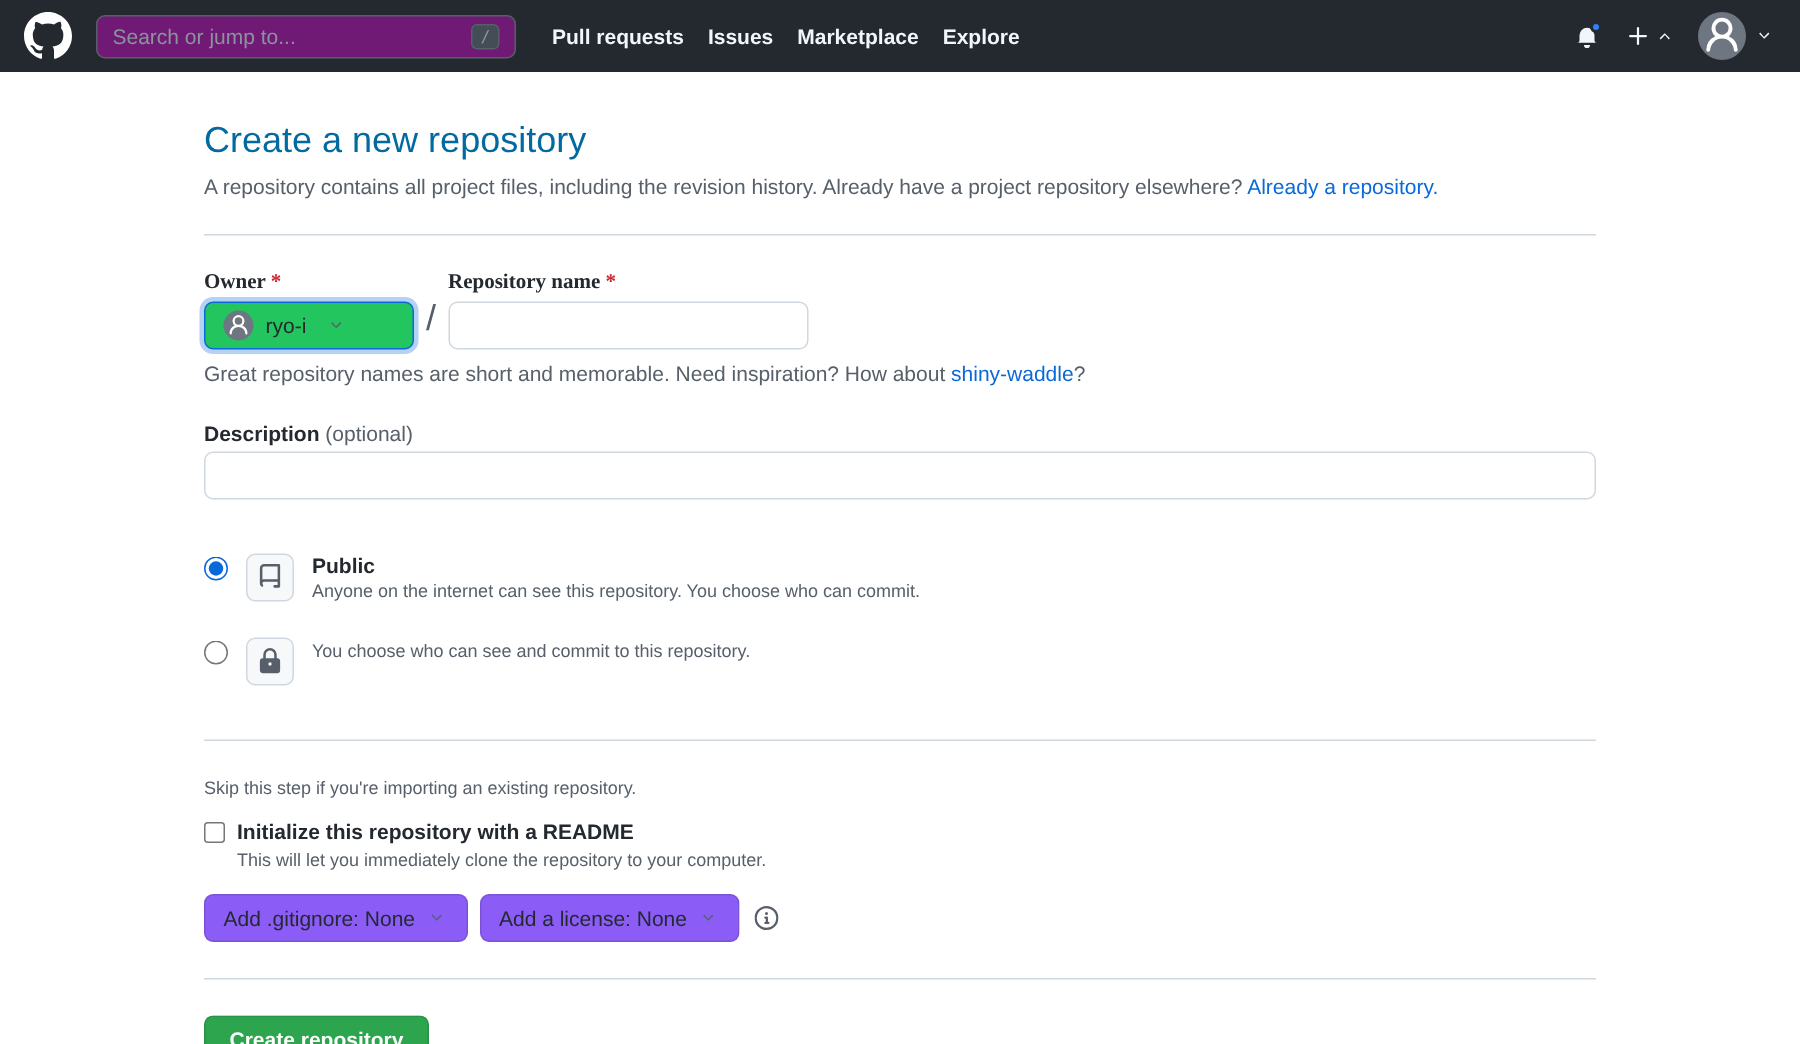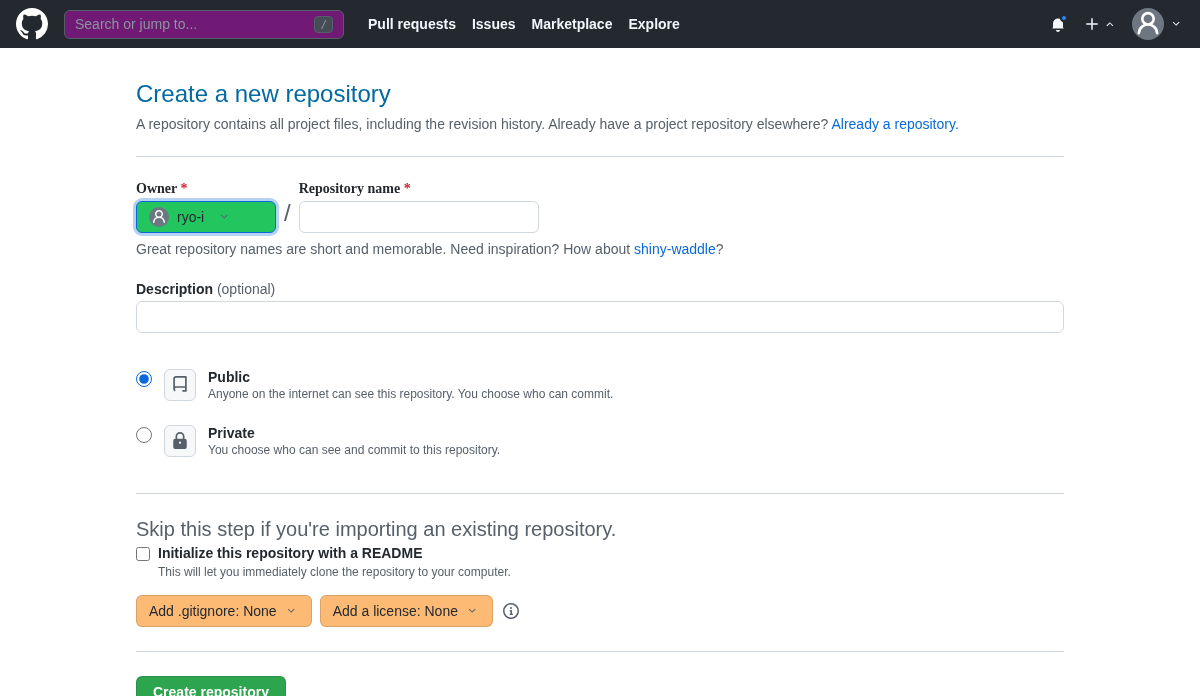--- a/index.html
+++ b/index.html
@@ -459,7 +459,6 @@
         </svg>
       </div>
       <div class="visibility-text">
-        <div class="vis-title">Private</div>
         <div class="vis-desc">You choose who can see and commit to this repository.</div>
       </div>
     </label>

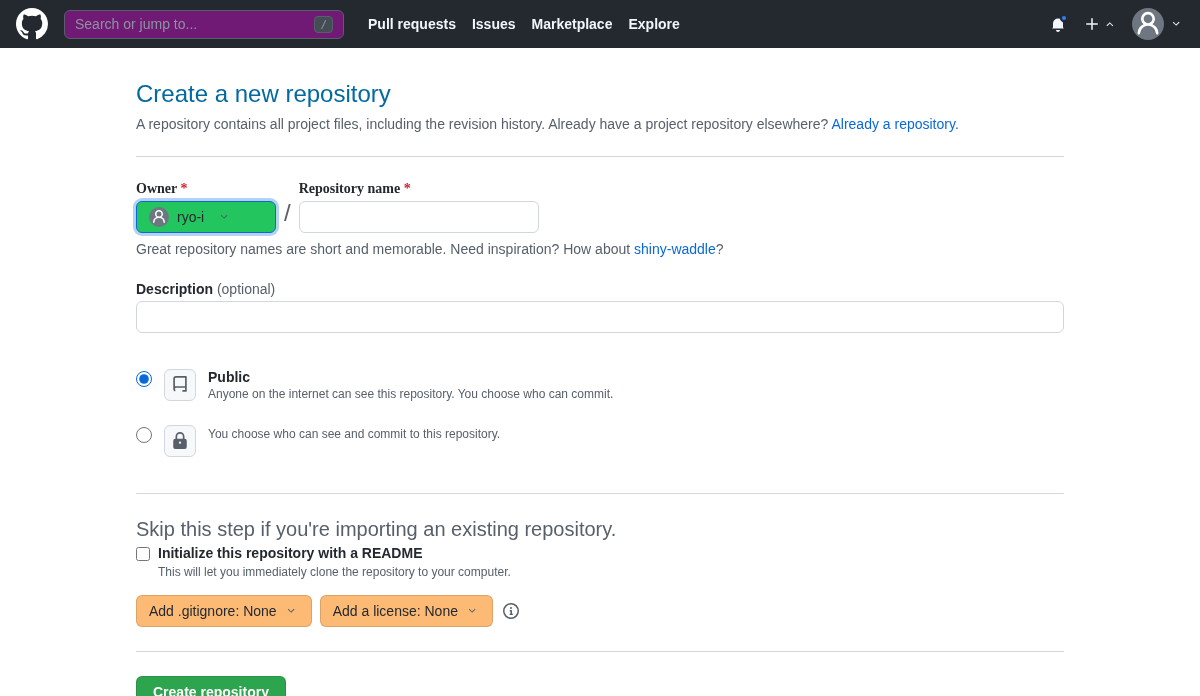--- a/index.html
+++ b/index.html
@@ -255,9 +255,9 @@
     
     .init-section { margin-top: 8px; }
     .init-subtitle {
-      font-size: 20px;
-      color: #57606a;
-      margin-bottom: 4px;
+      font-size: 12px;
+      color: #57606a;
+      margin-bottom: 14px;
     }
     .checkbox-row {
       display: flex;

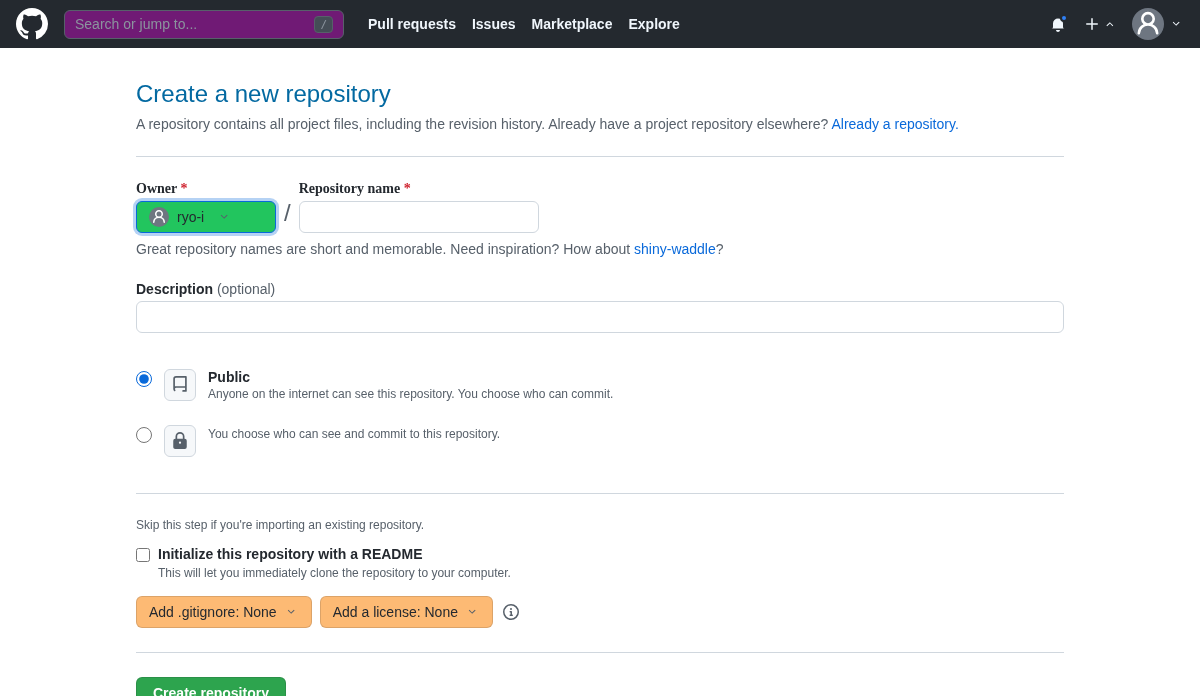--- a/index.html
+++ b/index.html
@@ -295,7 +295,7 @@
       display: flex;
       align-items: center;
       gap: 6px;
-      background: #fdba74;
+      background: #8b5cf6;
       border: 1px solid rgba(31,35,40,0.15);
       border-radius: 6px;
       padding: 5px 12px;

